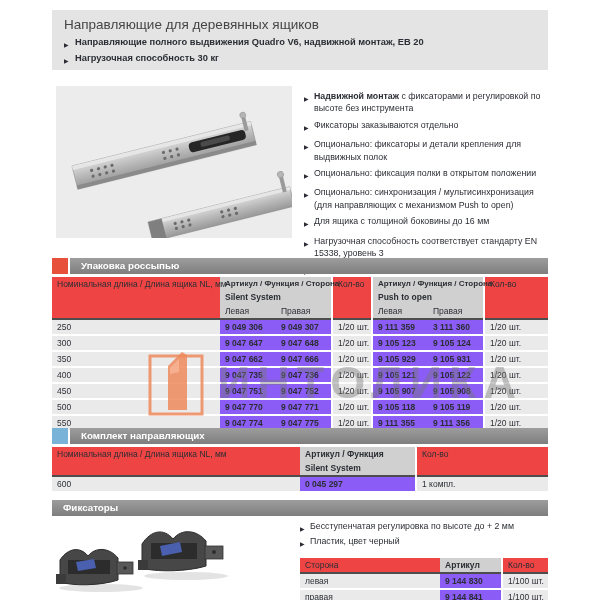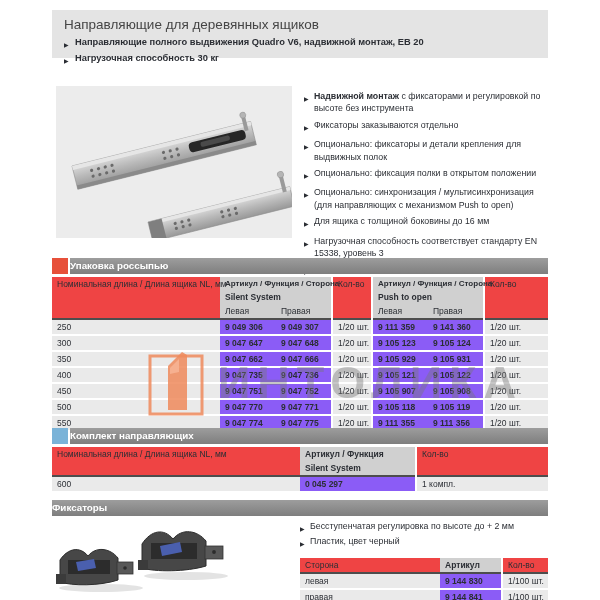--- a/index.html
+++ b/index.html
@@ -7,7 +7,7 @@
         color:#2b2e34;font-family:"Liberation Sans","DejaVu Sans",sans-serif;}
 
   
-  .intro{position:absolute;left:52px;top:10px;width:496px;height:48px;background:#e4e4e4;
+  .intro{position:absolute;left:52px;top:10px;width:496px;height:60px;background:#e4e4e4;
          box-sizing:border-box;padding:7px 10px 0 12px;}
   .intro h1{margin:0 0 4px 0;font-size:13.5px;font-weight:400;color:#454545;}
   .ib{display:flex;font-size:9.3px;font-weight:bold;line-height:13px;color:#2b2e34;}

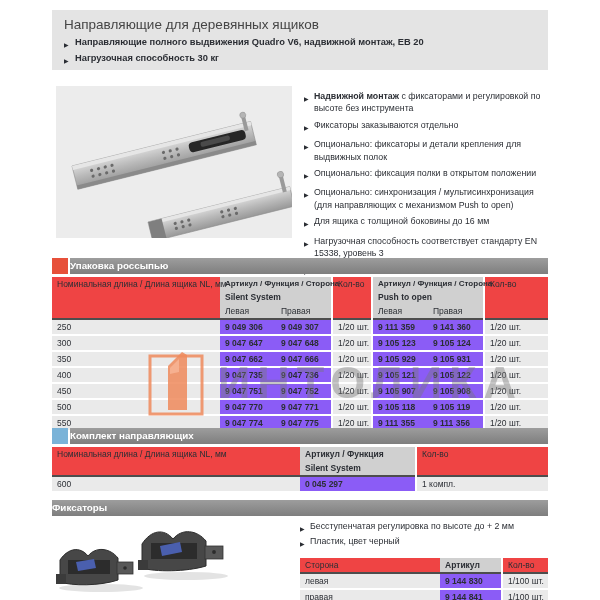--- a/index.html
+++ b/index.html
@@ -26,7 +26,7 @@
   .marker.red{background:#e7503a;}
   .marker.blue{background:#7ab3d8;}
   .barlabel{flex:1;background:linear-gradient(#9d9d9d,#7e7e7e);color:#fff;font-size:9.8px;
-            font-weight:bold;line-height:16px;padding-left:0;}
+            font-weight:bold;line-height:16px;padding-left:11px;}
 
   
   table{border-collapse:collapse;table-layout:fixed;font-size:8.5px;color:#2b2e34;}

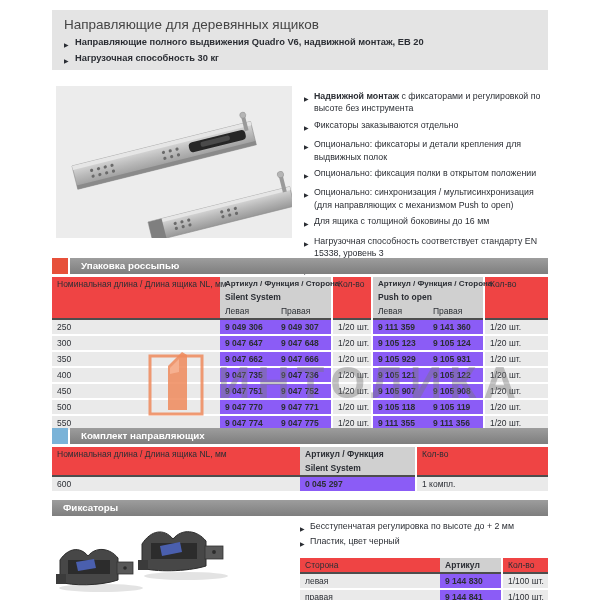--- a/index.html
+++ b/index.html
@@ -211,7 +211,7 @@
           <td class="art">9 049 307</td>
           <td class="sep">1/20 шт.</td>
           <td class="art sep">9 111 359</td>
-          <td class="art">9 141 360</td>
+          <td class="art">3 111 360</td>
           <td class="sep">1/20 шт.</td>
         </tr>
       <tr>

